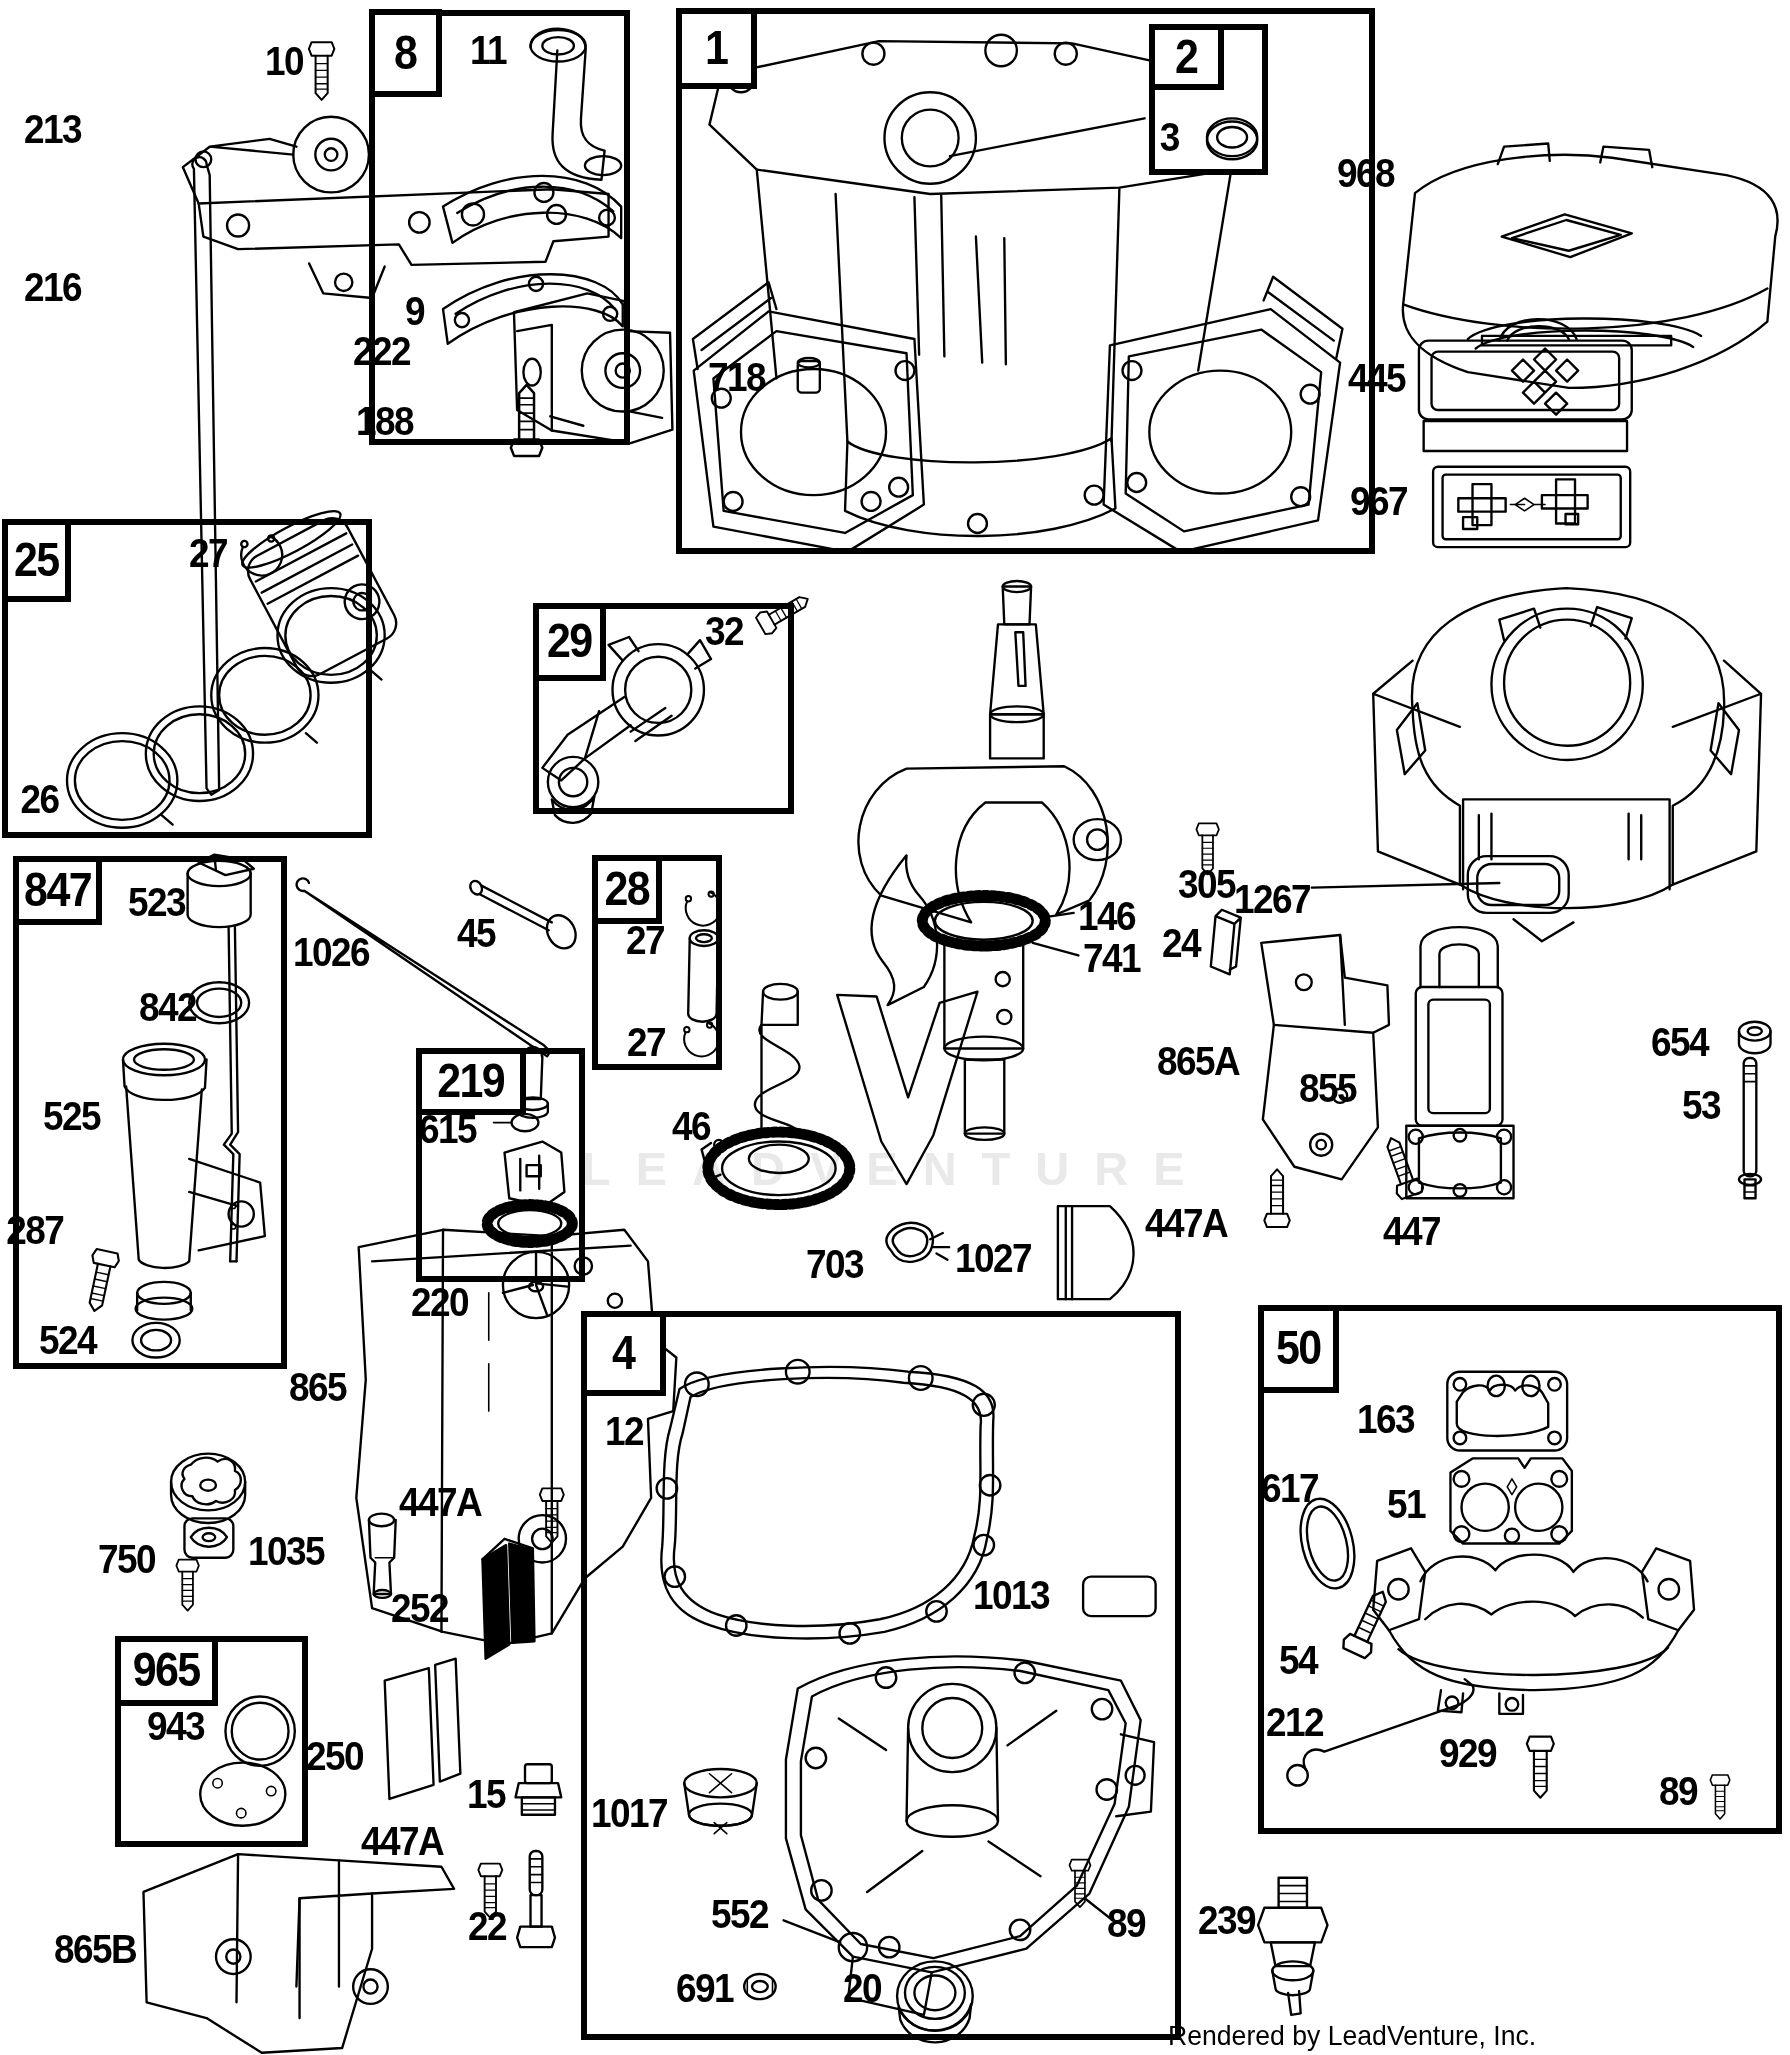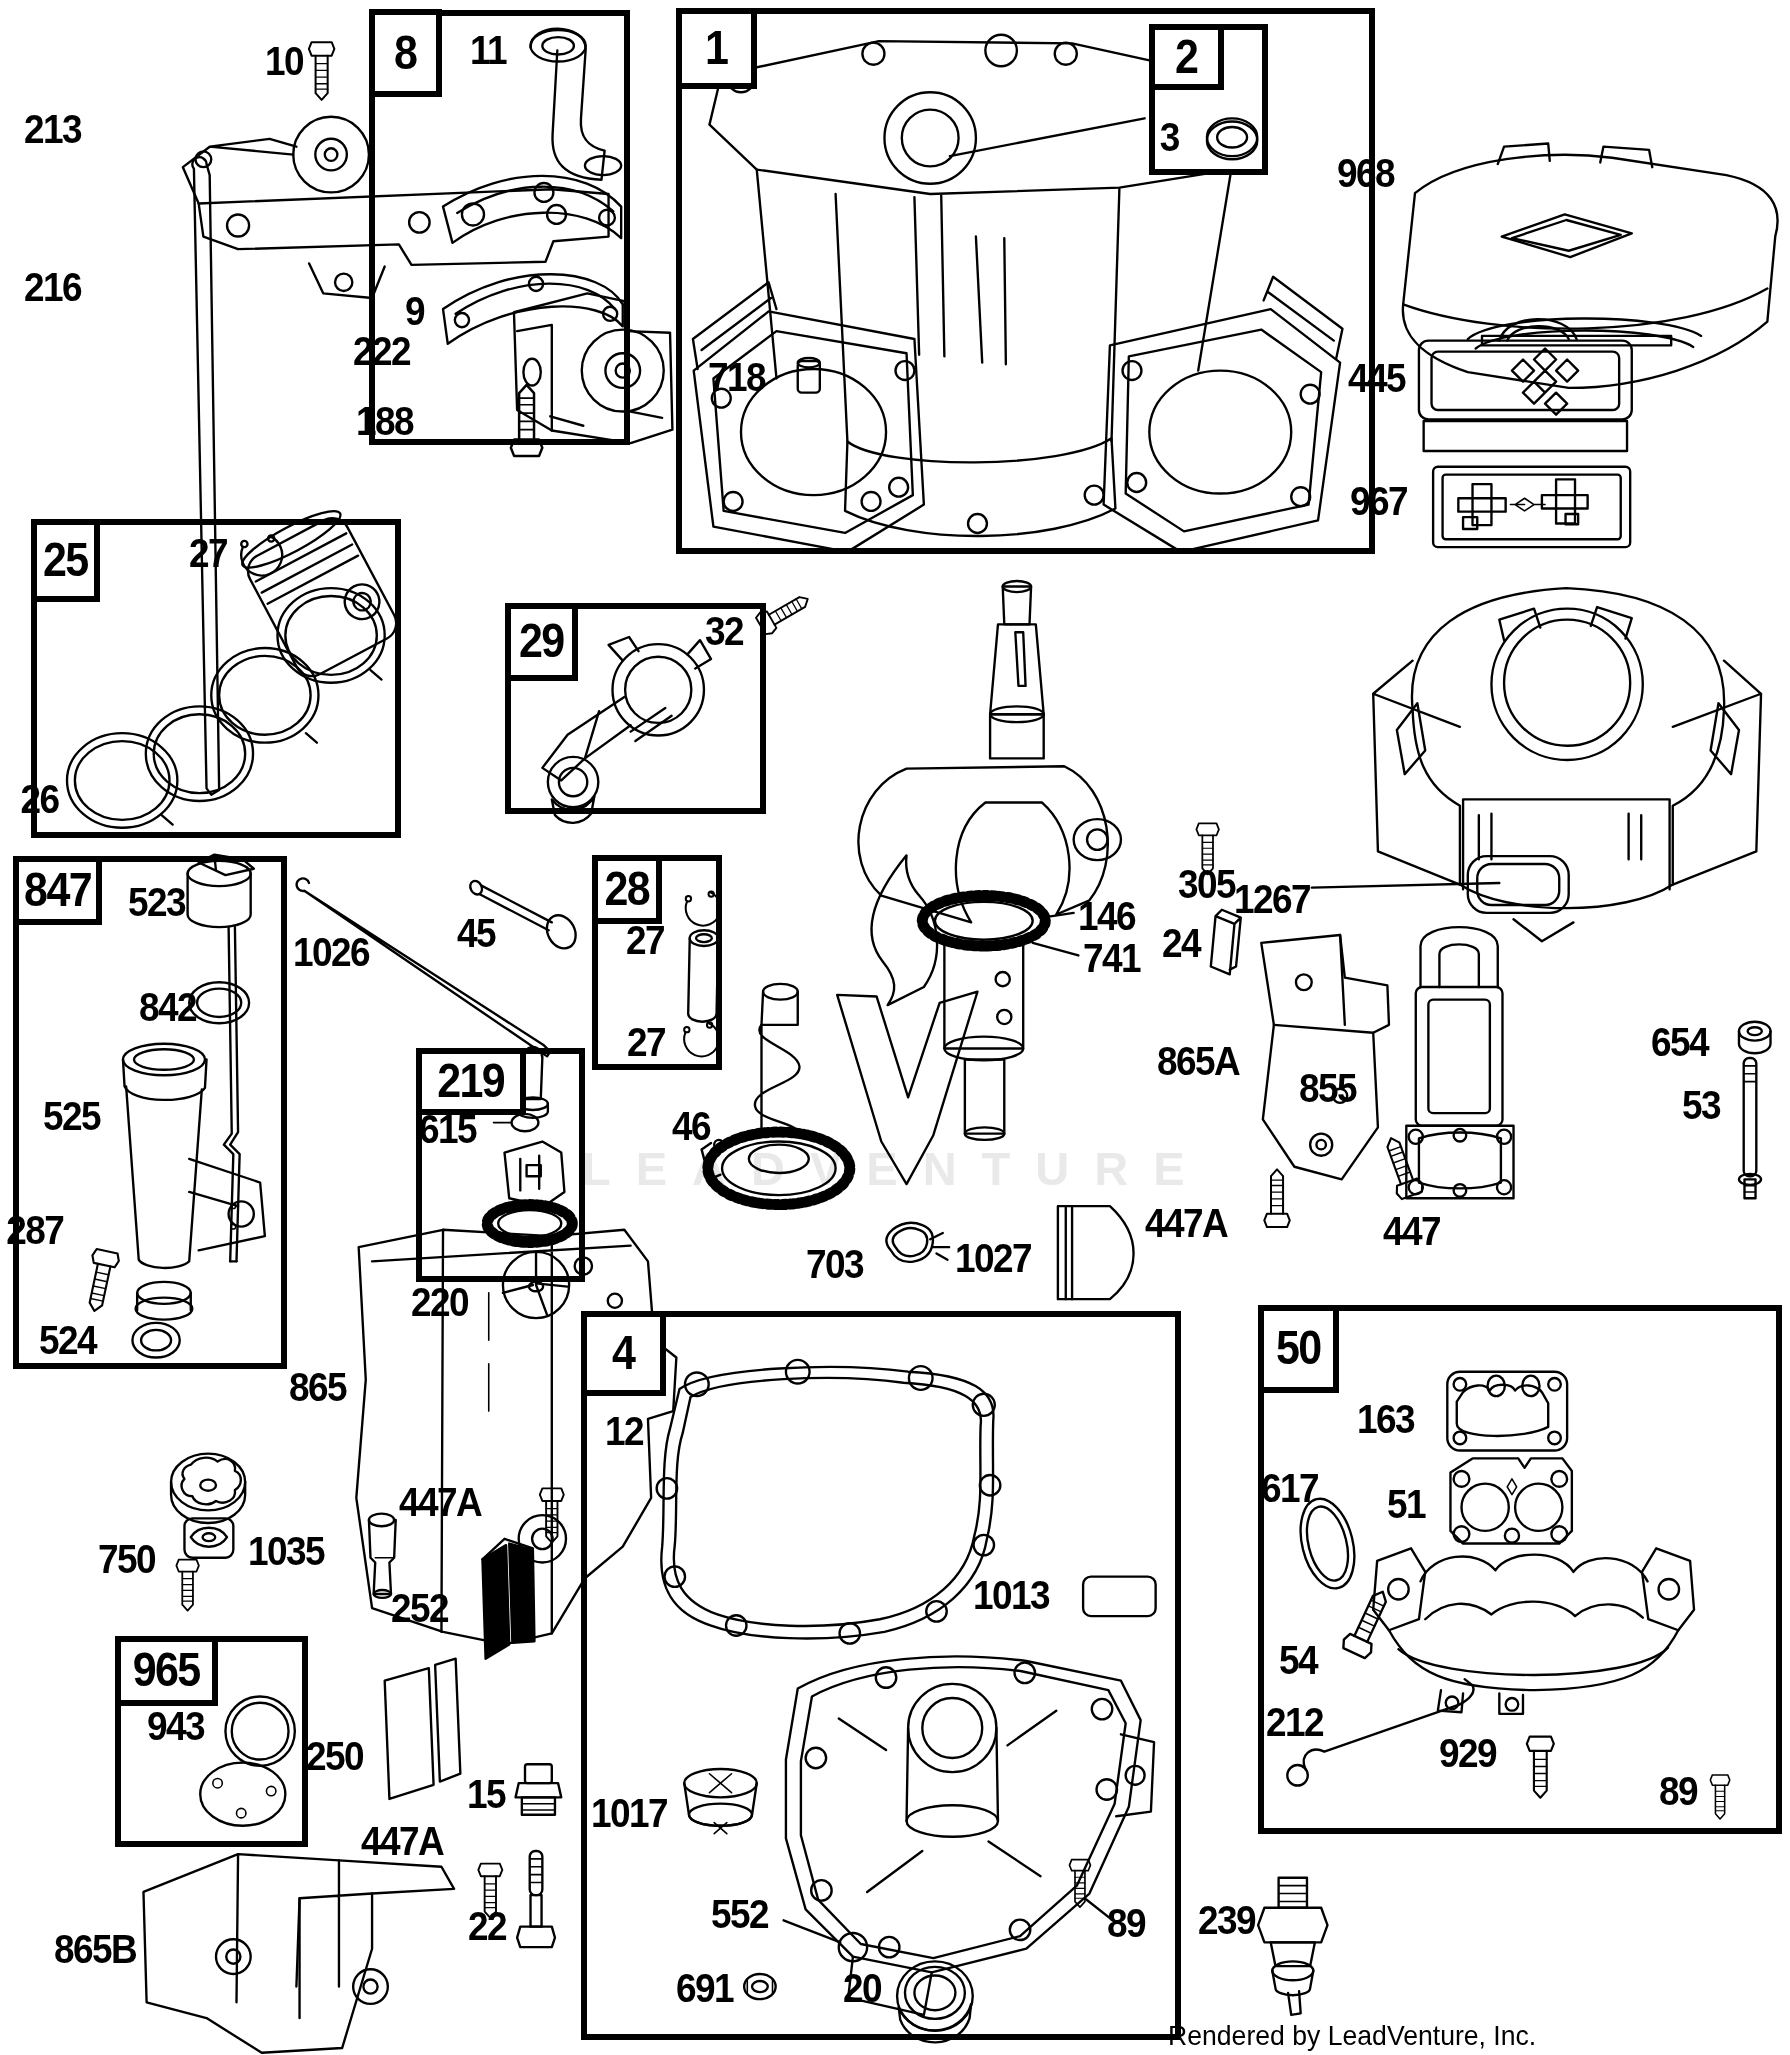--- a/index.html
+++ b/index.html
@@ -668,7 +668,7 @@
       </g>
     </svg>
   </div>
-  <div class="pbox" style="left:31px;top:519px;width:358px;height:307px">
+  <div class="pbox" style="left:2px;top:519px;width:358px;height:307px">
     <div class="numbox" style="width:57px;height:71px">
         <span>25</span>
       </div>

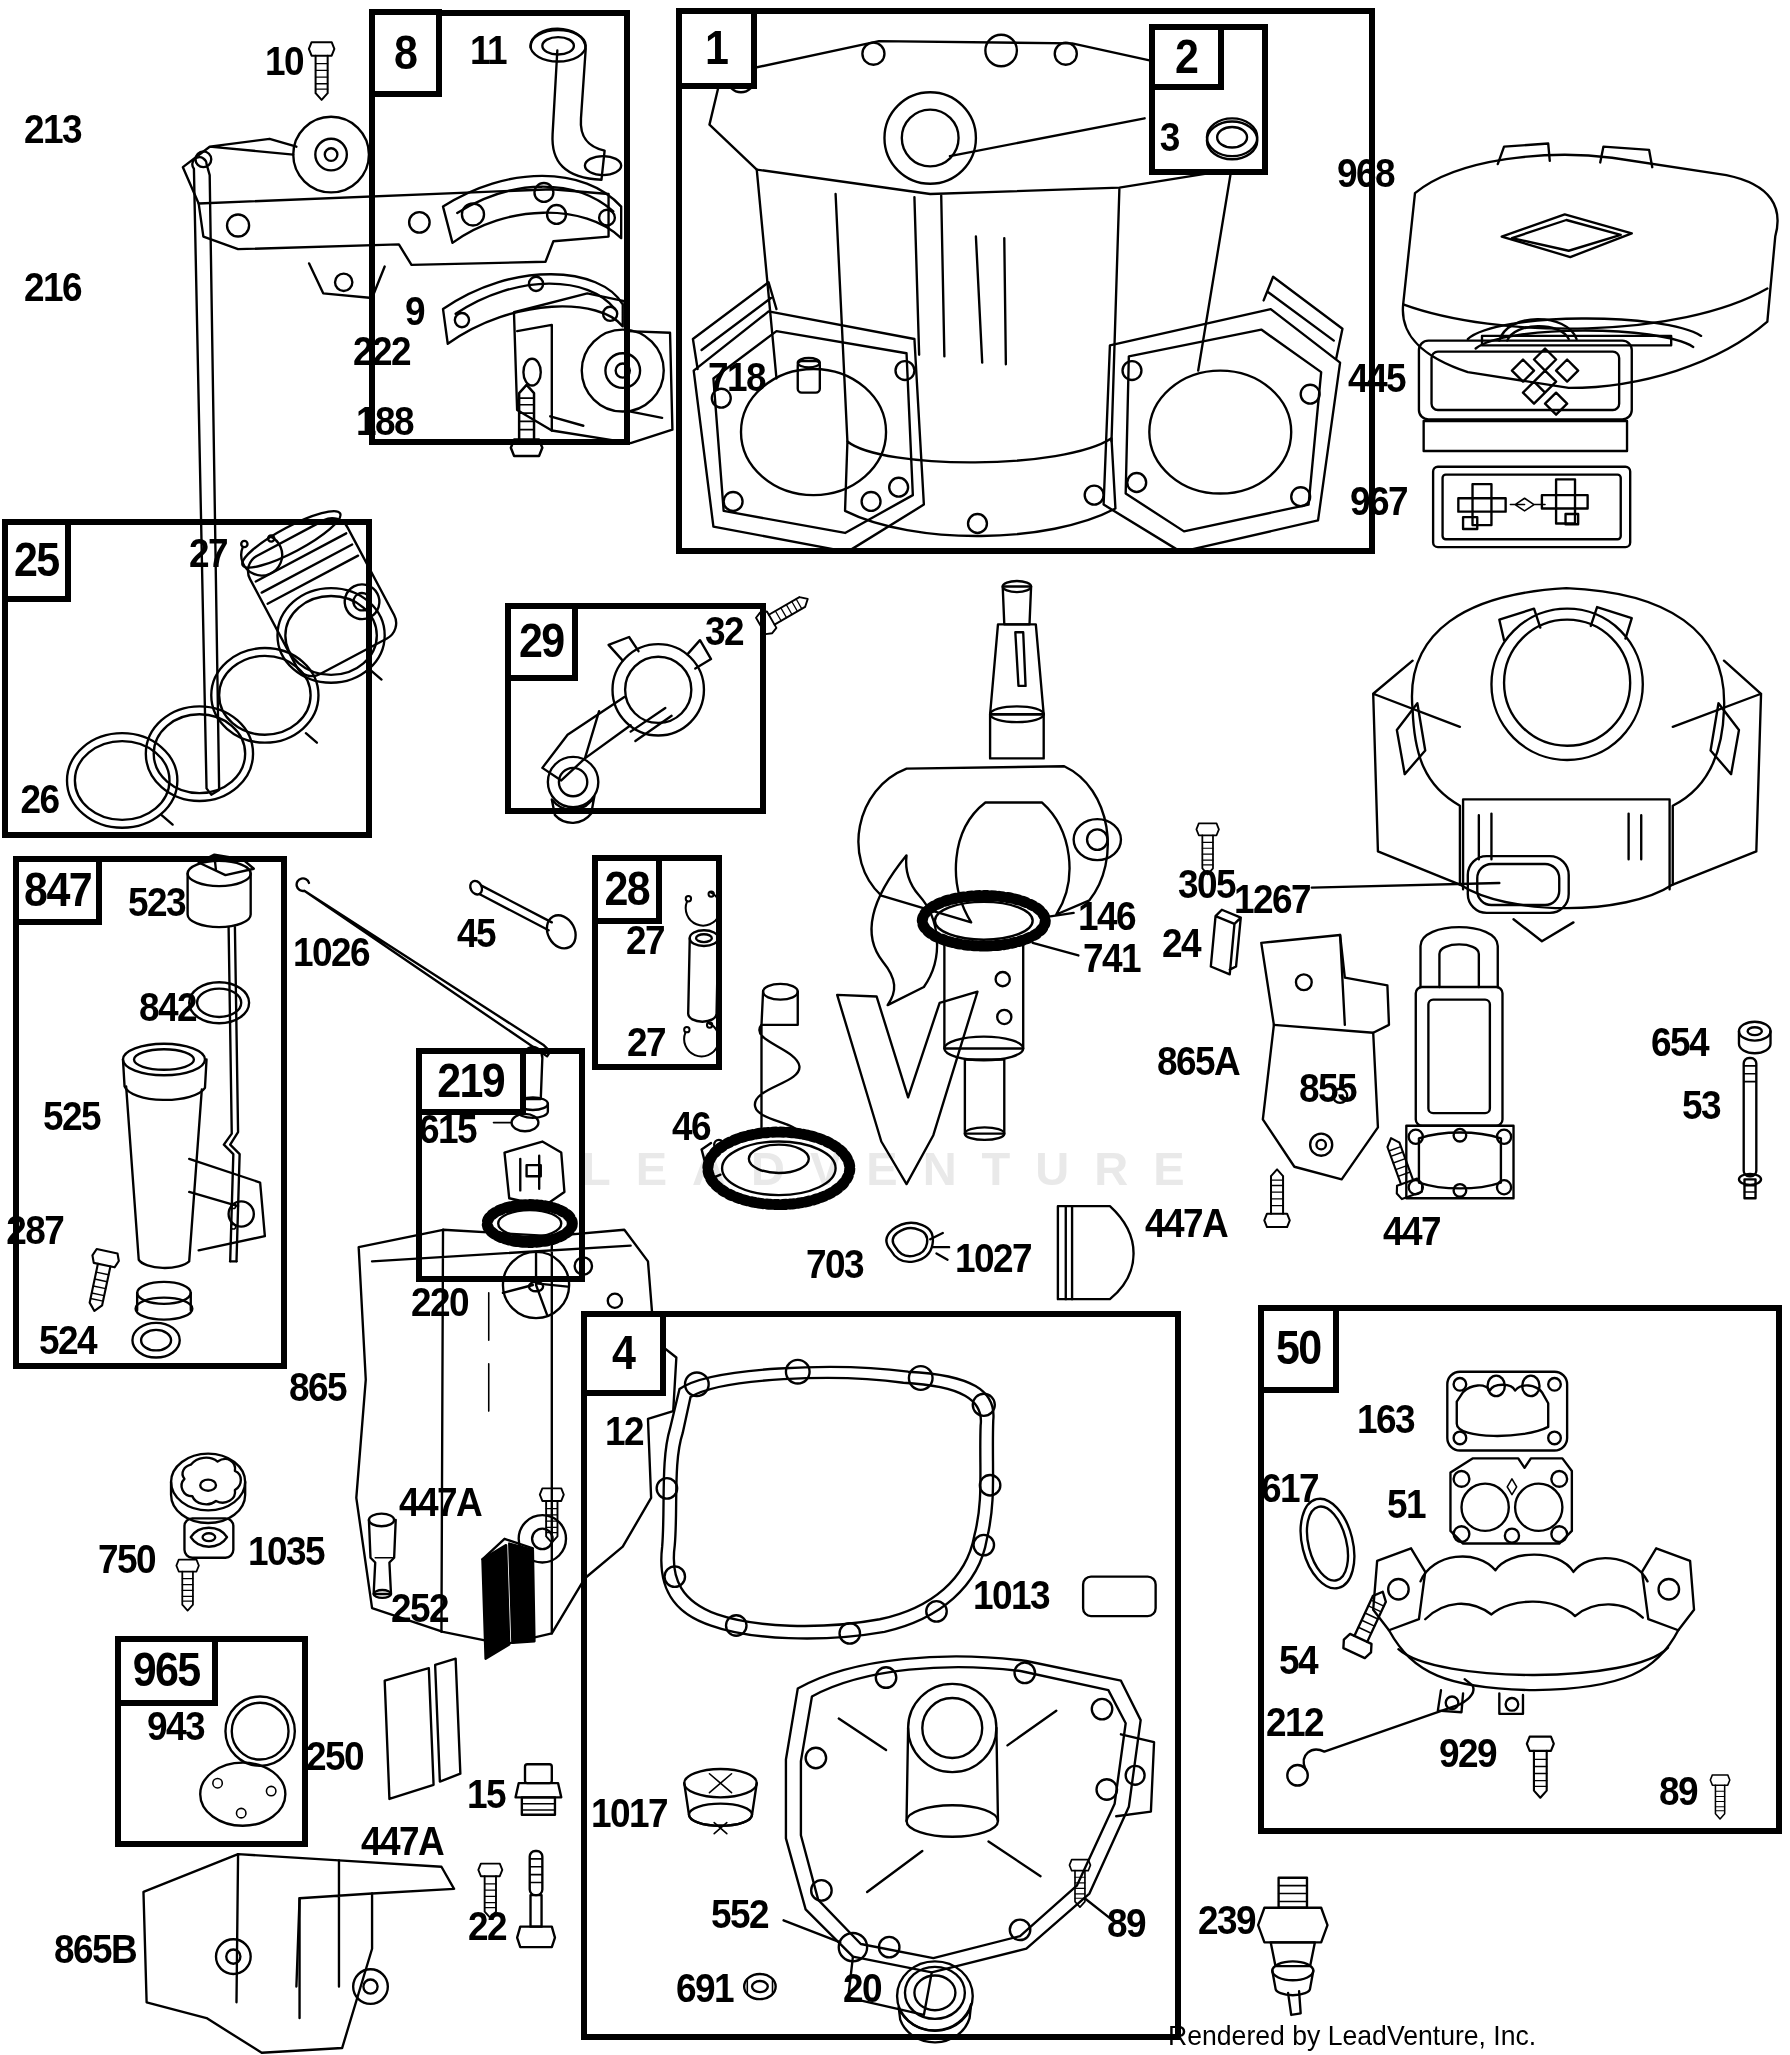--- a/index.html
+++ b/index.html
@@ -673,7 +673,7 @@
         <span>25</span>
       </div>
   </div>
-  <div class="pbox" style="left:505px;top:603px;width:249px;height:199px">
+  <div class="pbox" style="left:533px;top:603px;width:249px;height:199px">
     <div class="numbox" style="width:61px;height:66px">
         <span>29</span>
       </div>

